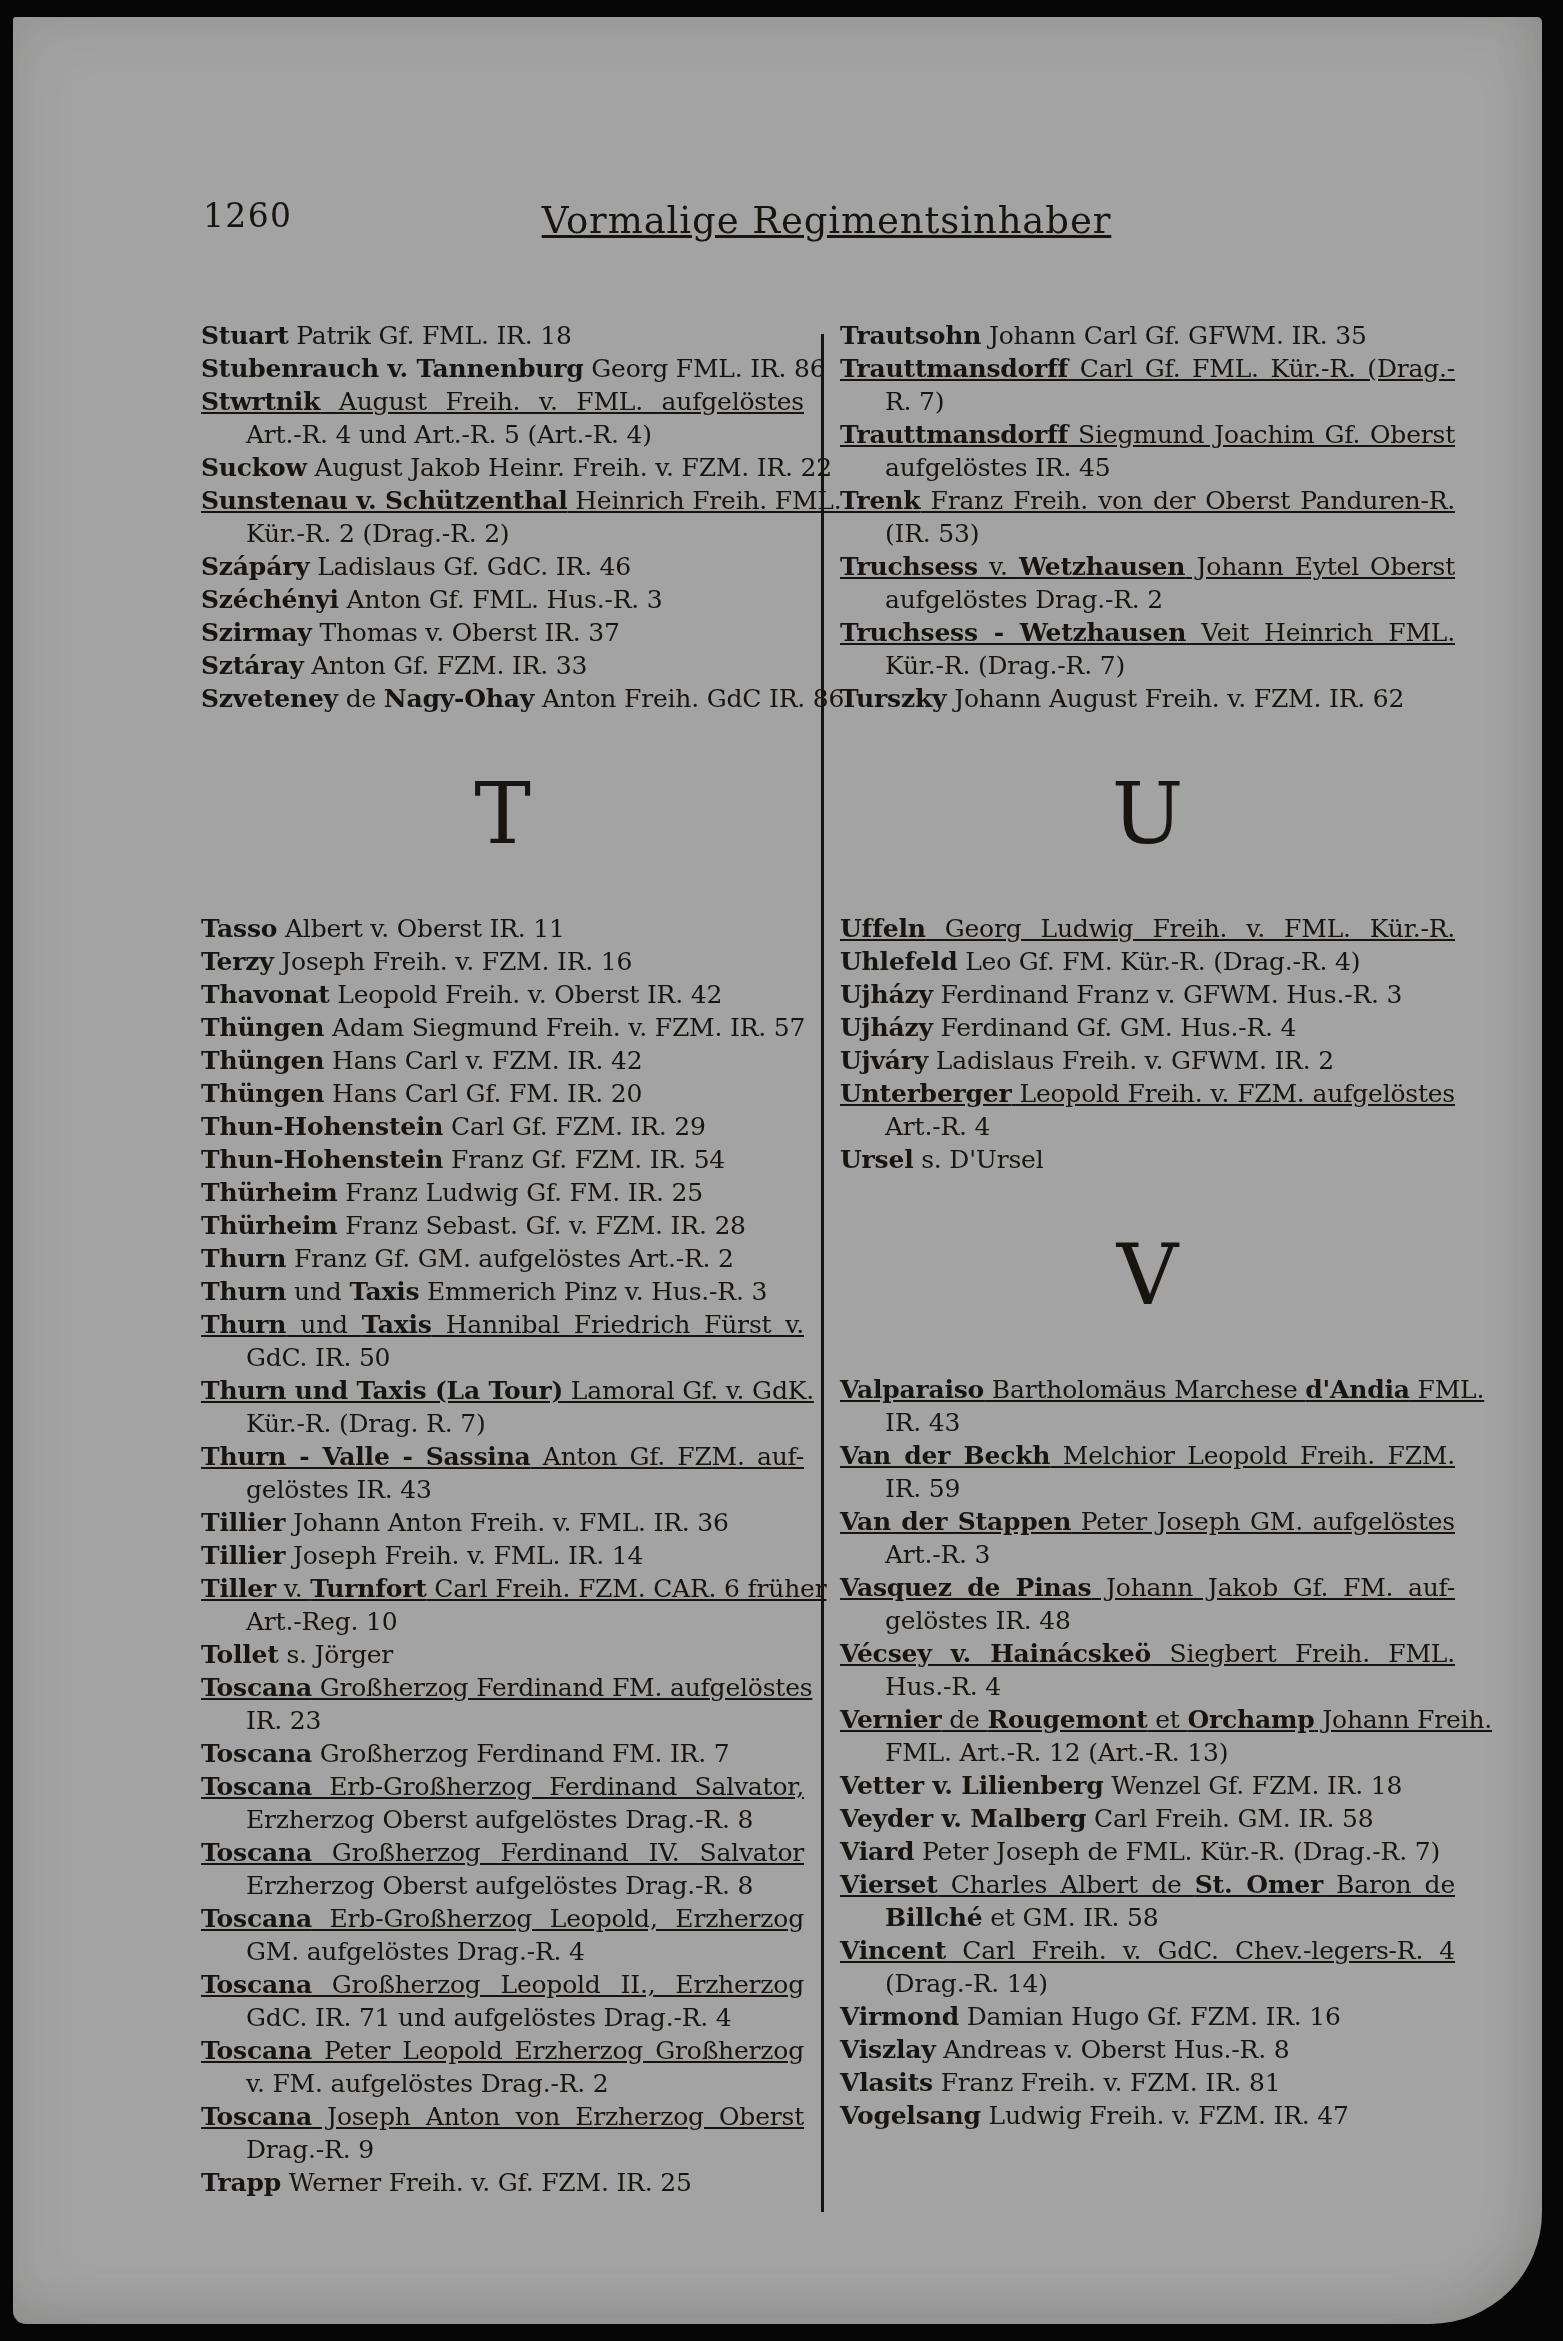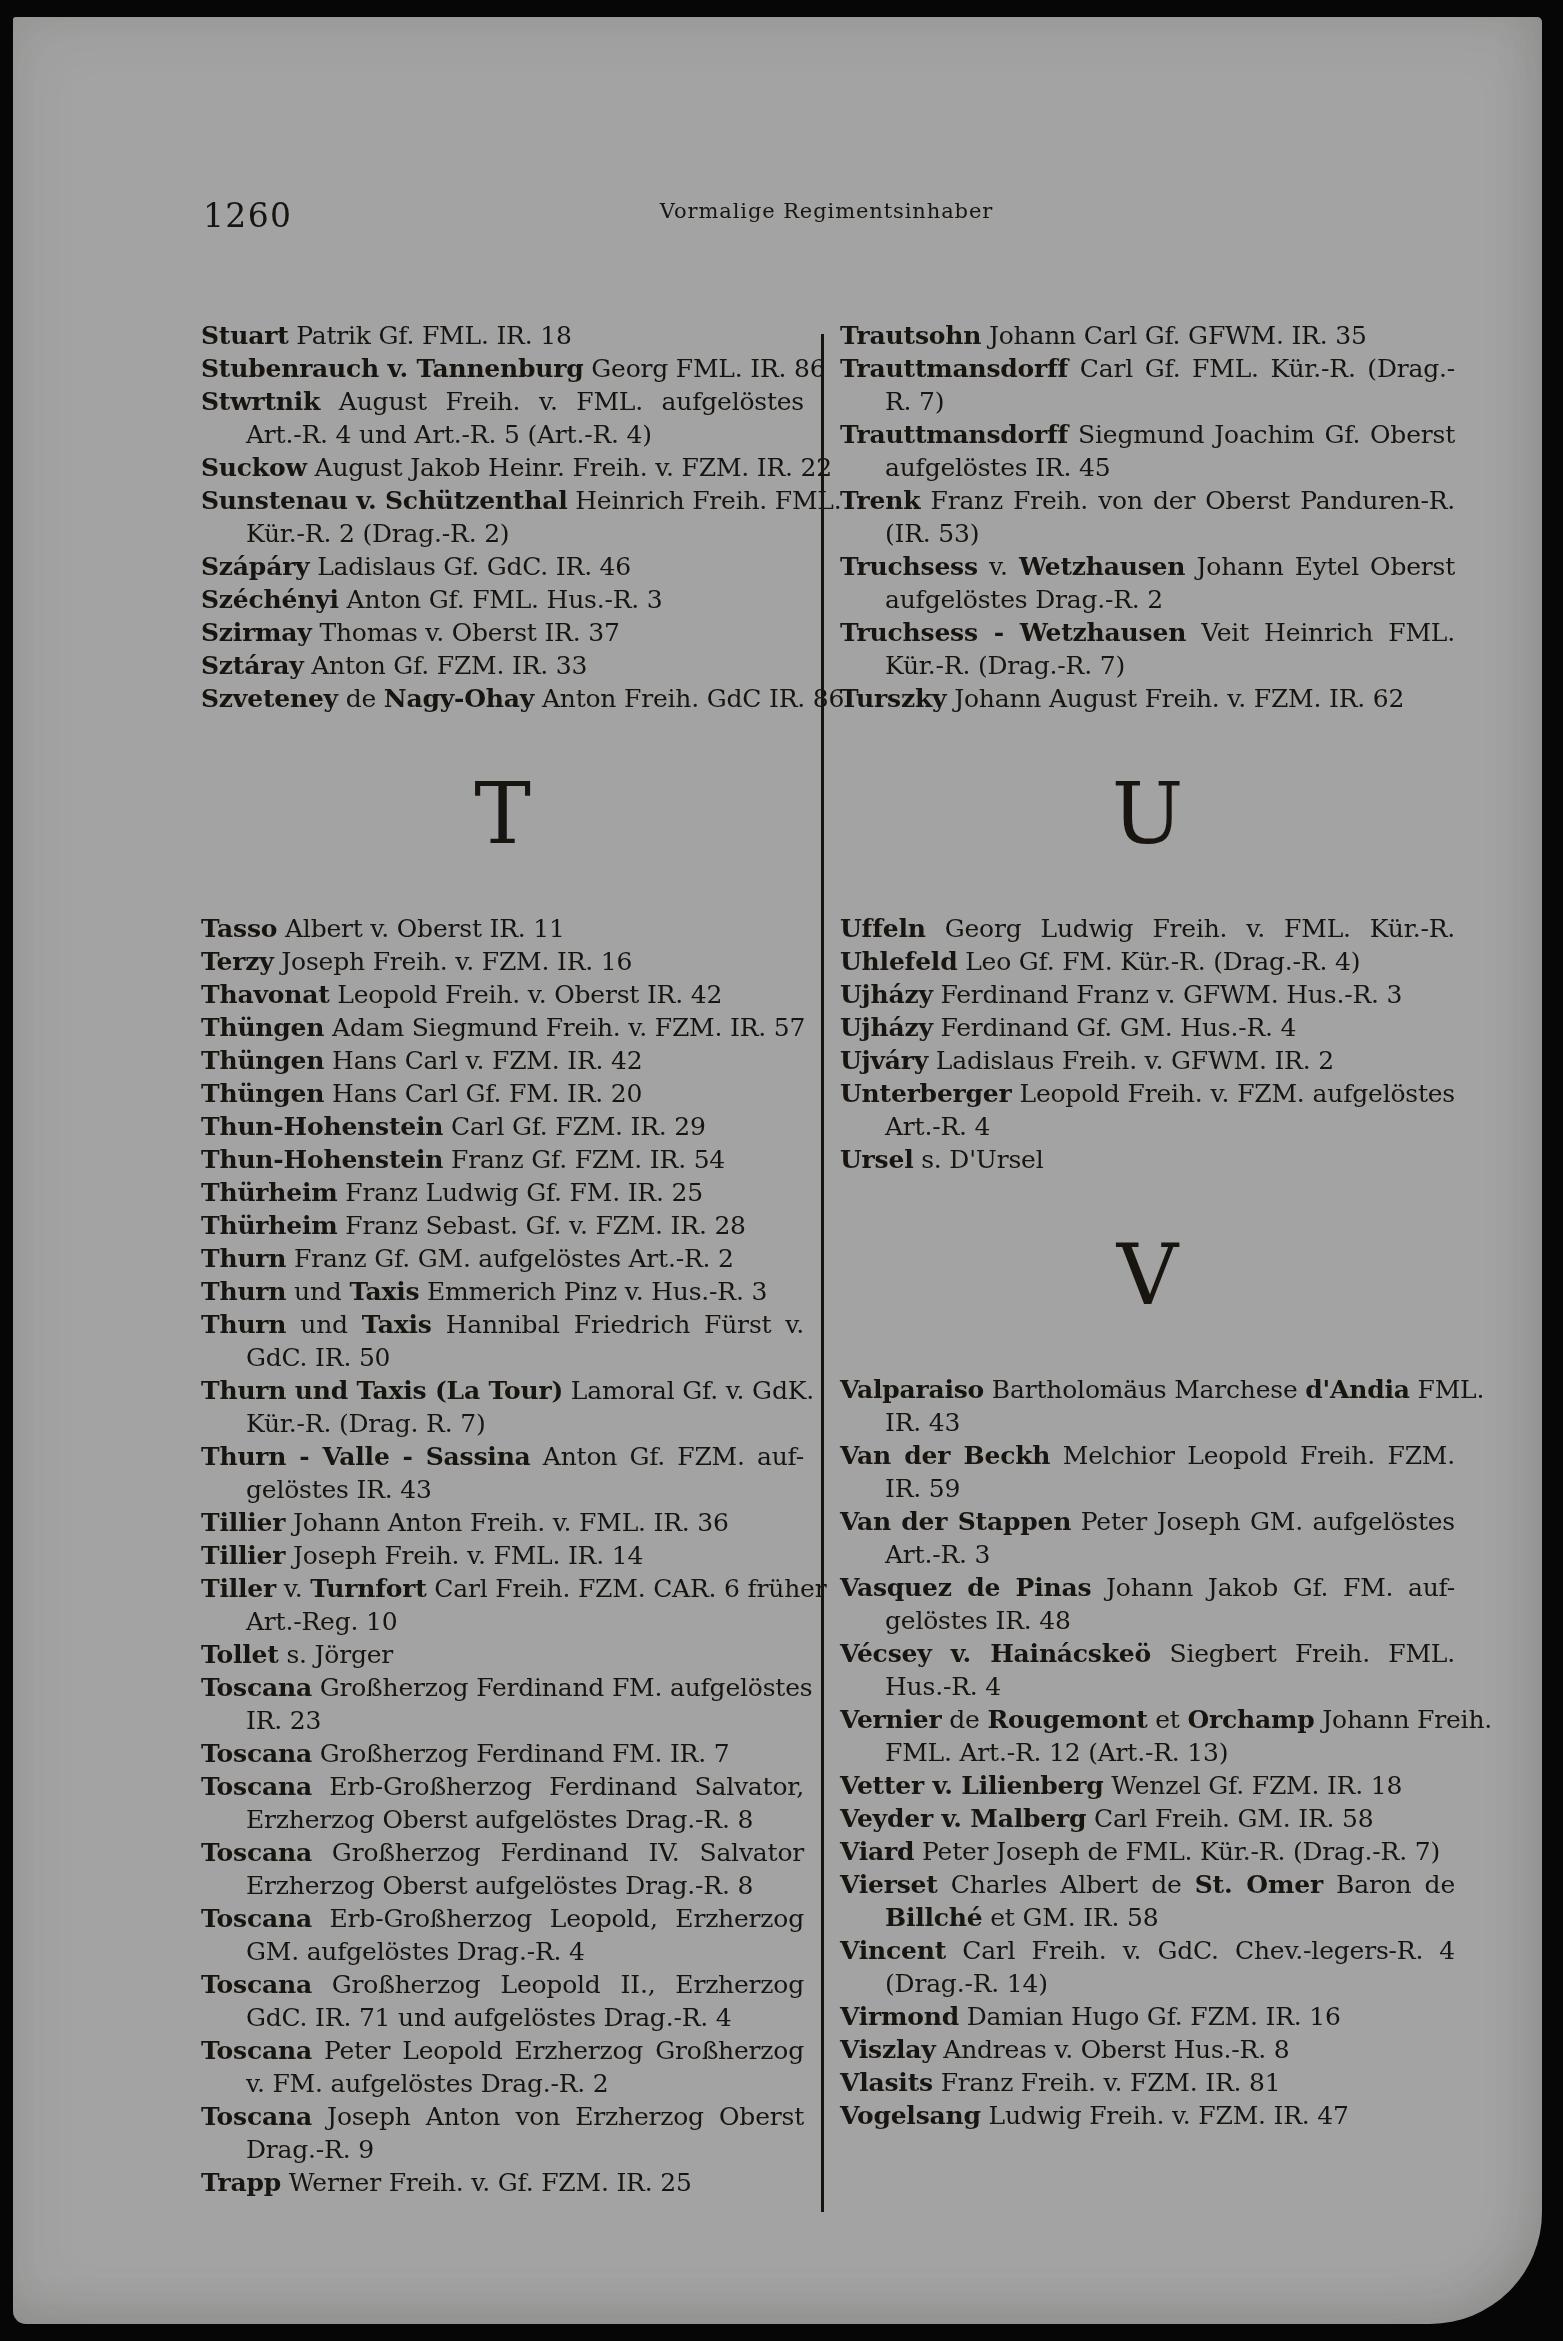--- a/index.html
+++ b/index.html
@@ -42,8 +42,9 @@
     right: 0;
     top: 2.8px;
     text-align: center;
-    font-size: 21px;
+    font-size: 37px;
     letter-spacing: 0.9px;
+    text-decoration: underline;
   }
   .divider {
     position: absolute;

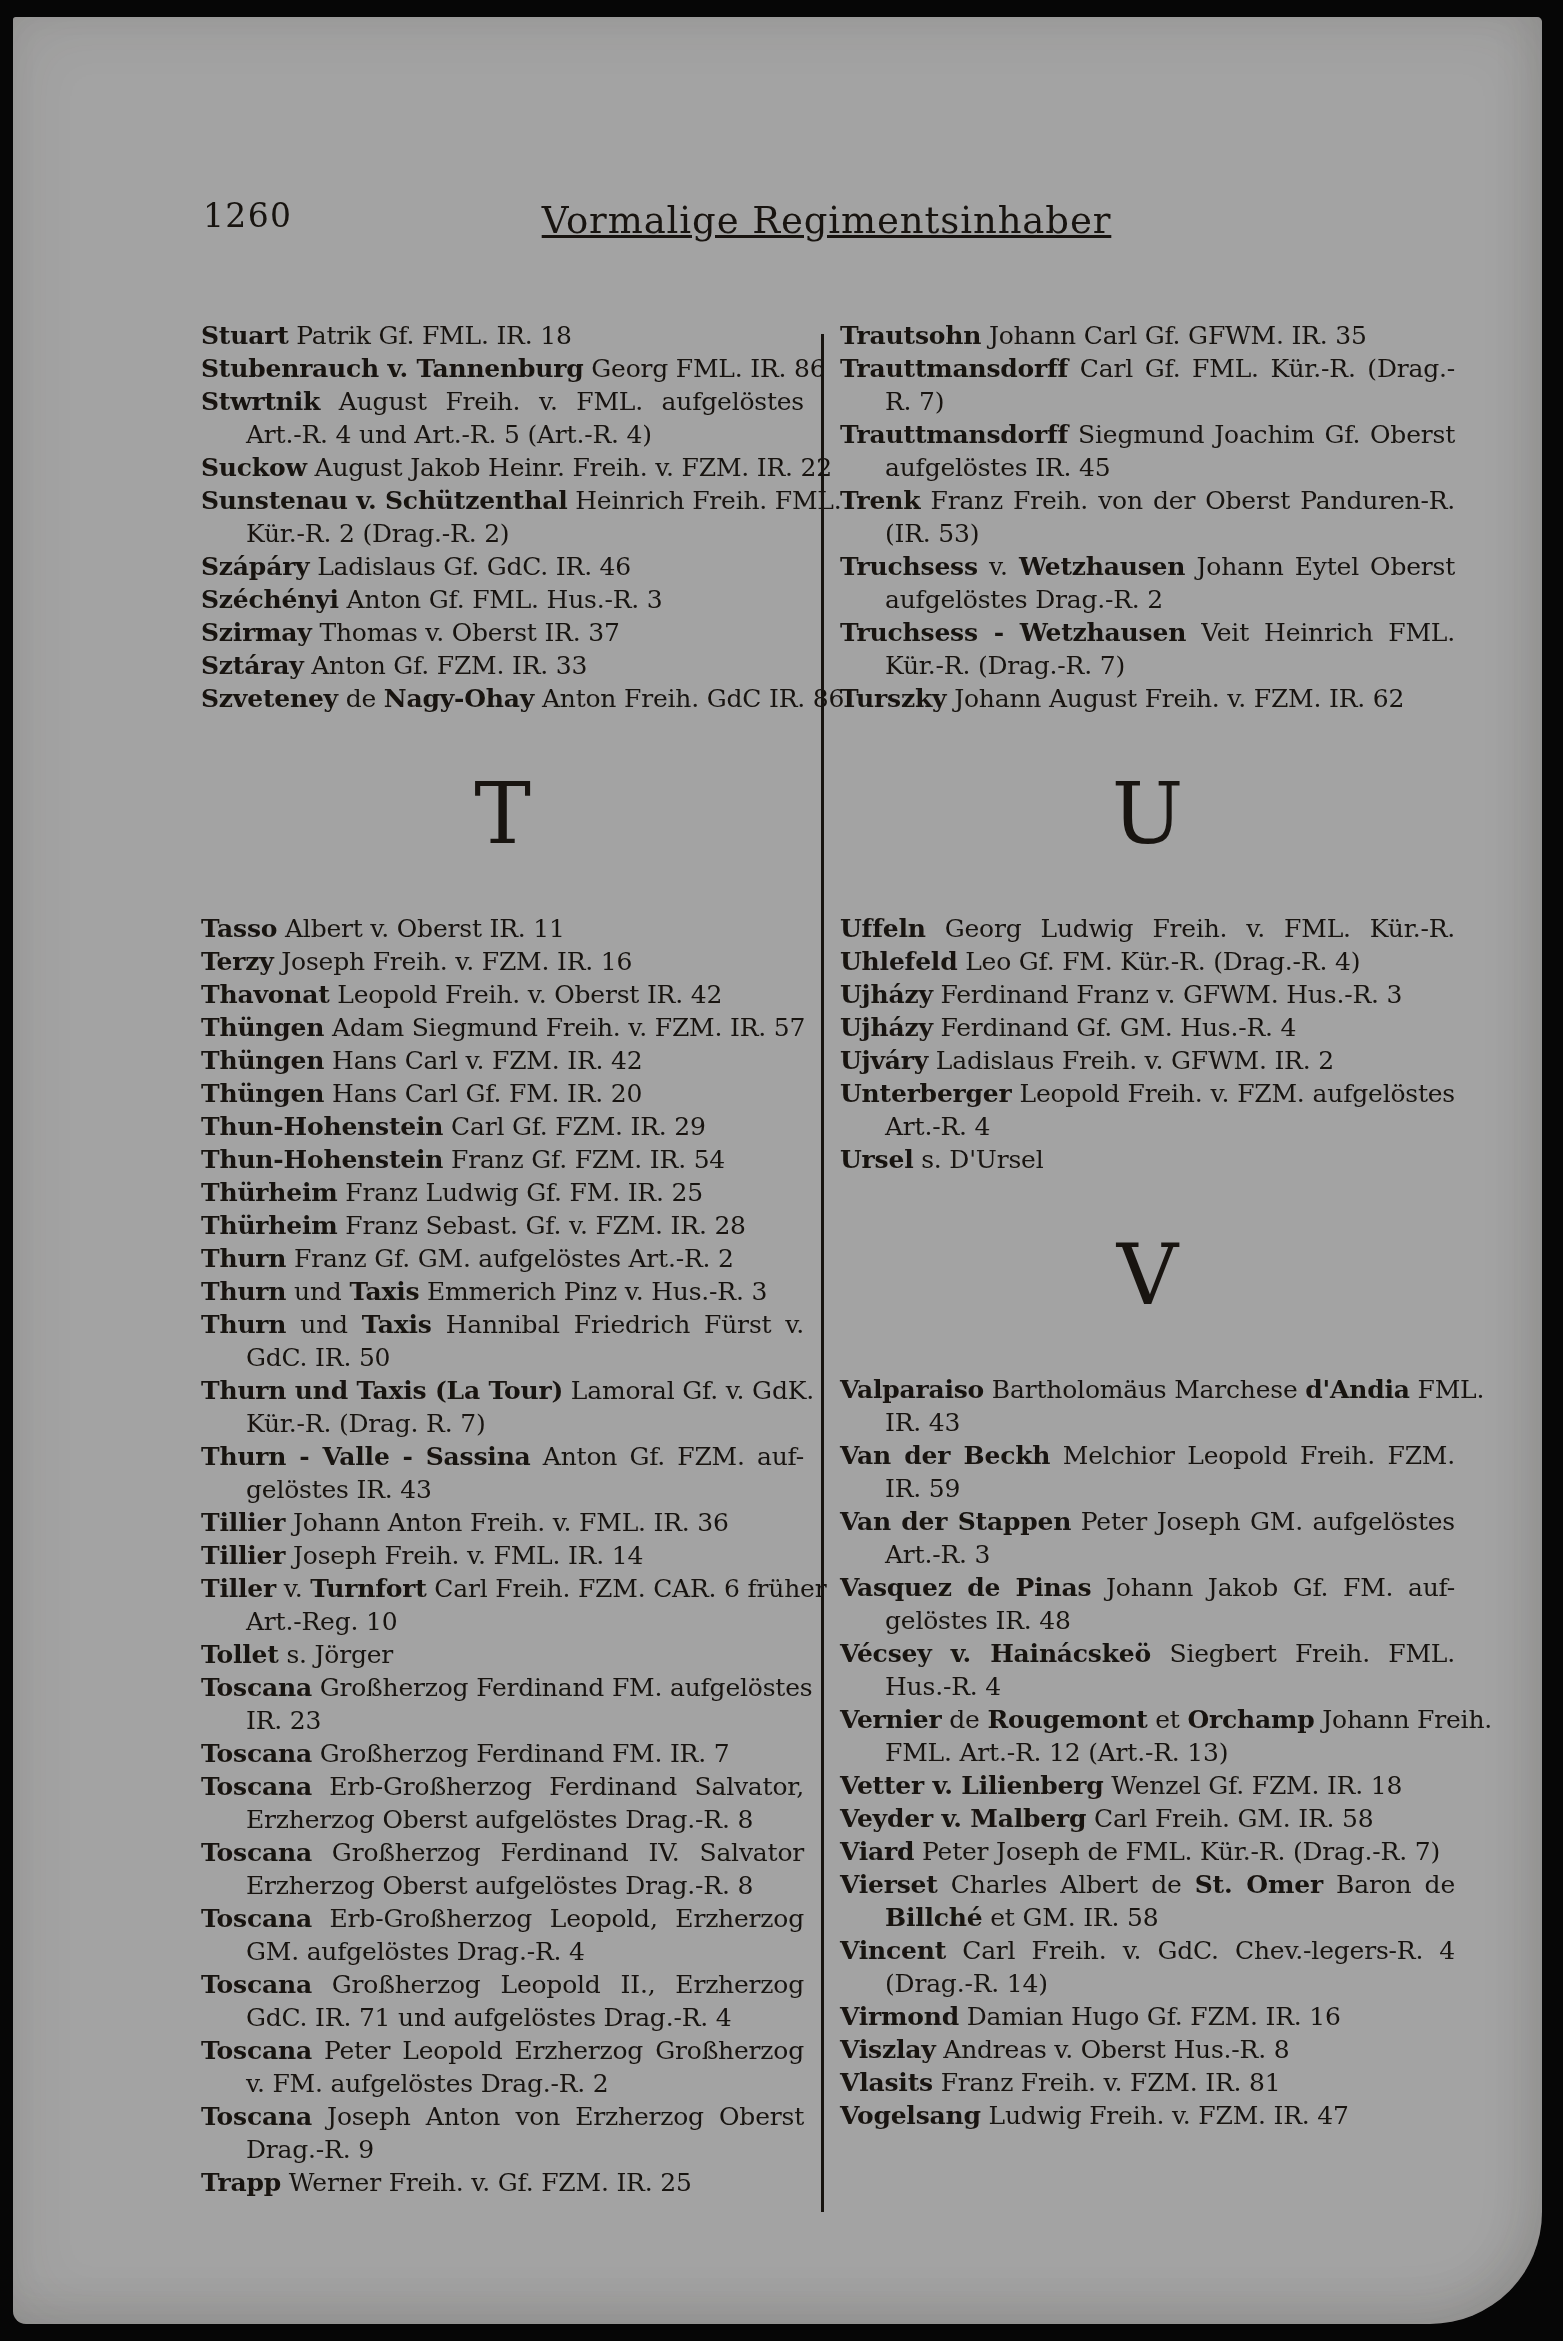--- a/index.html
+++ b/index.html
@@ -72,6 +72,7 @@
   .line.fill {
     text-align: justify;
     text-align-last: justify;
+    text-decoration: underline;
   }
   .line b { font-weight: 700; }
   .section-letter {

